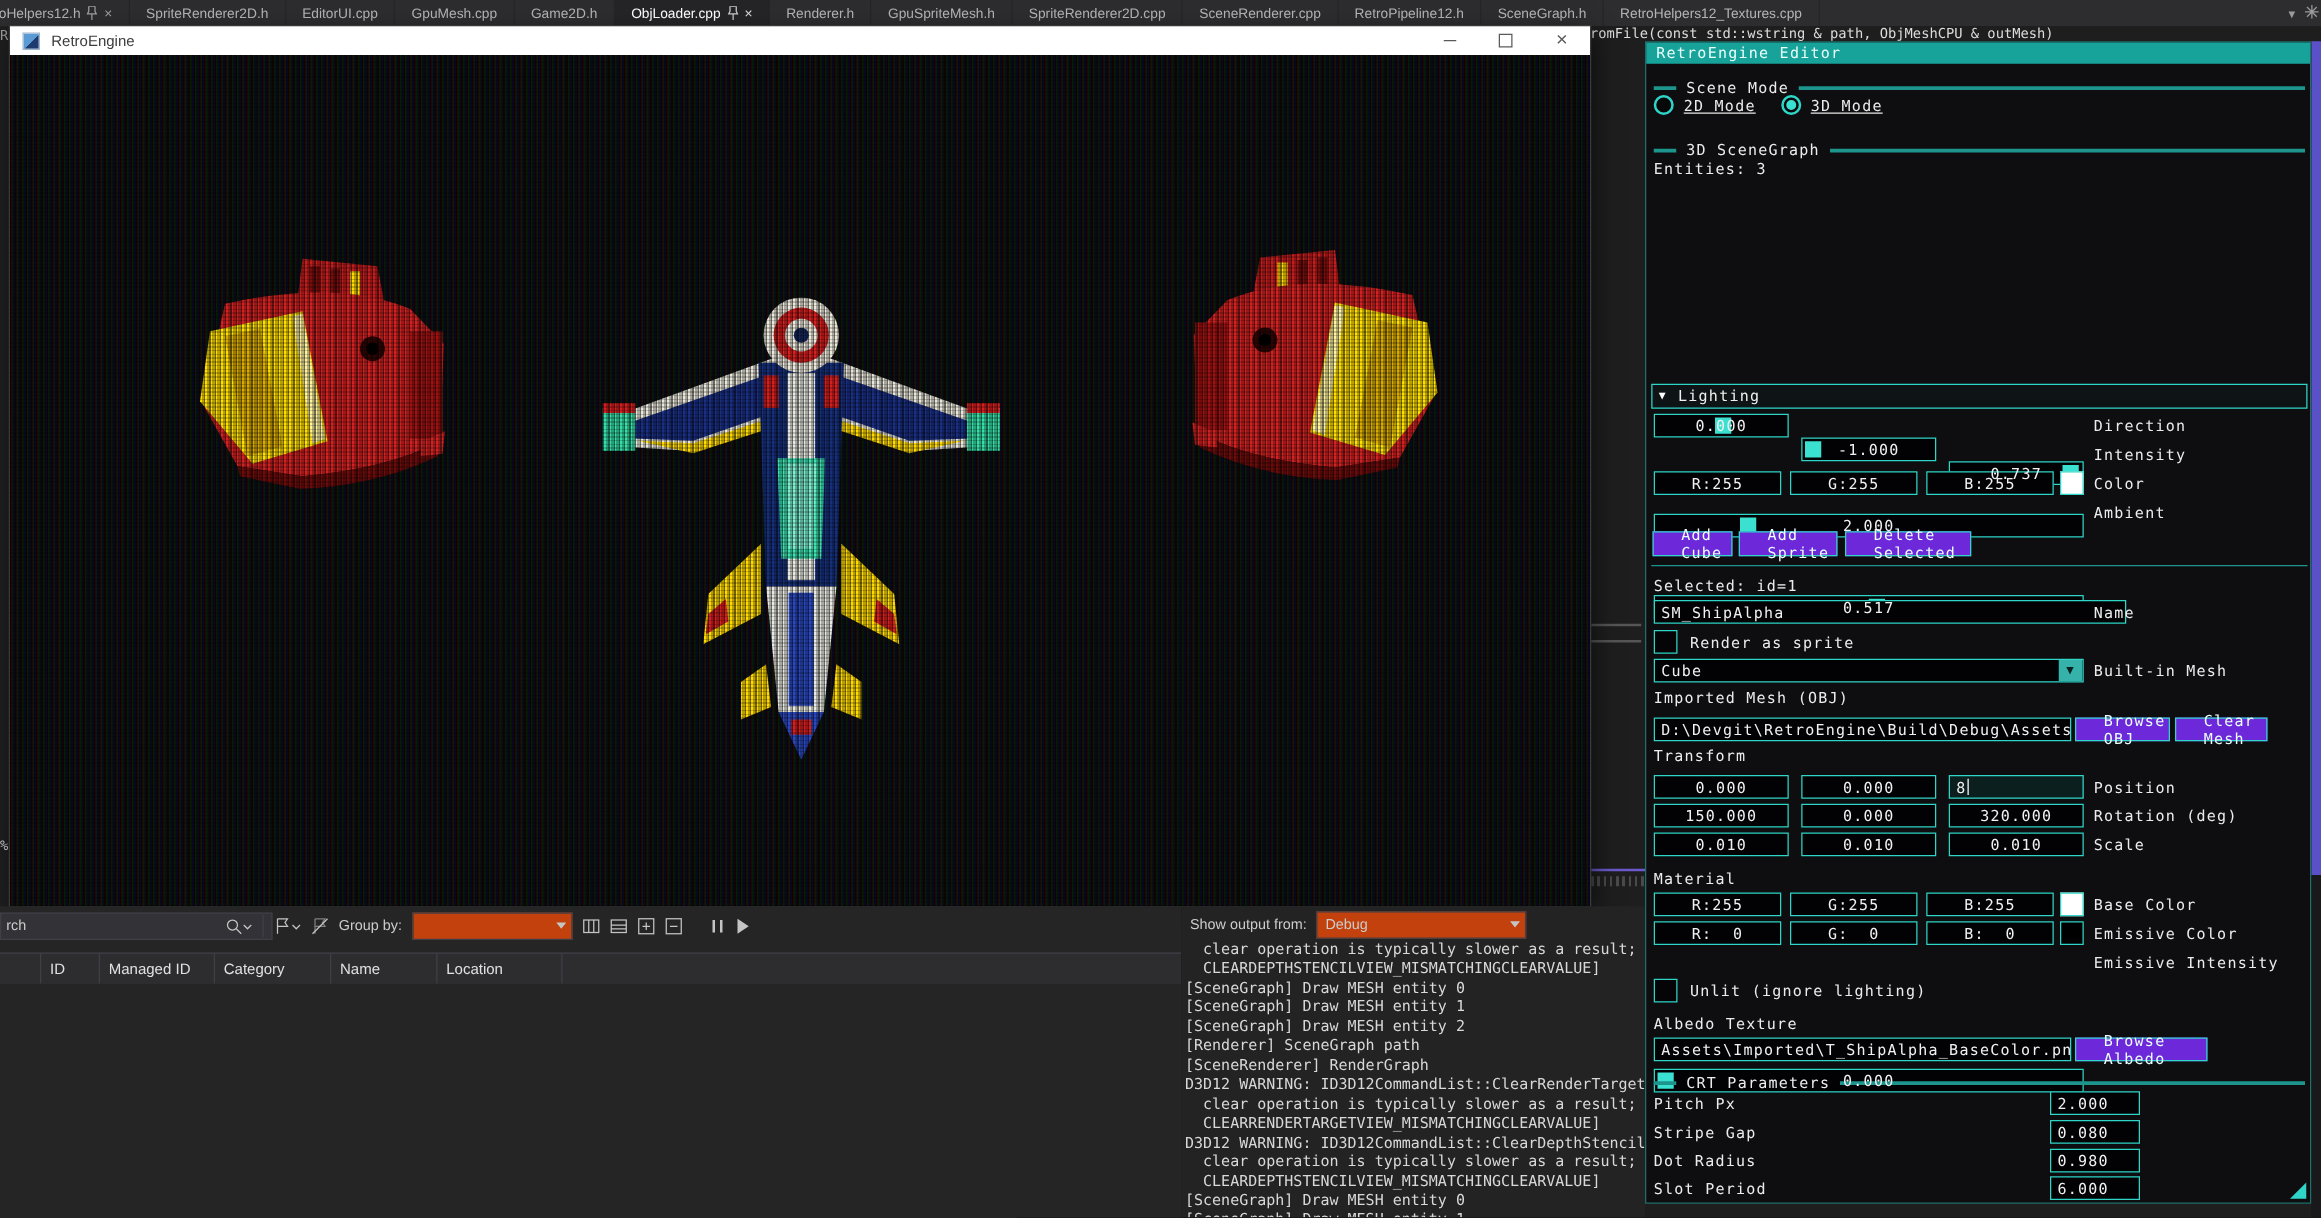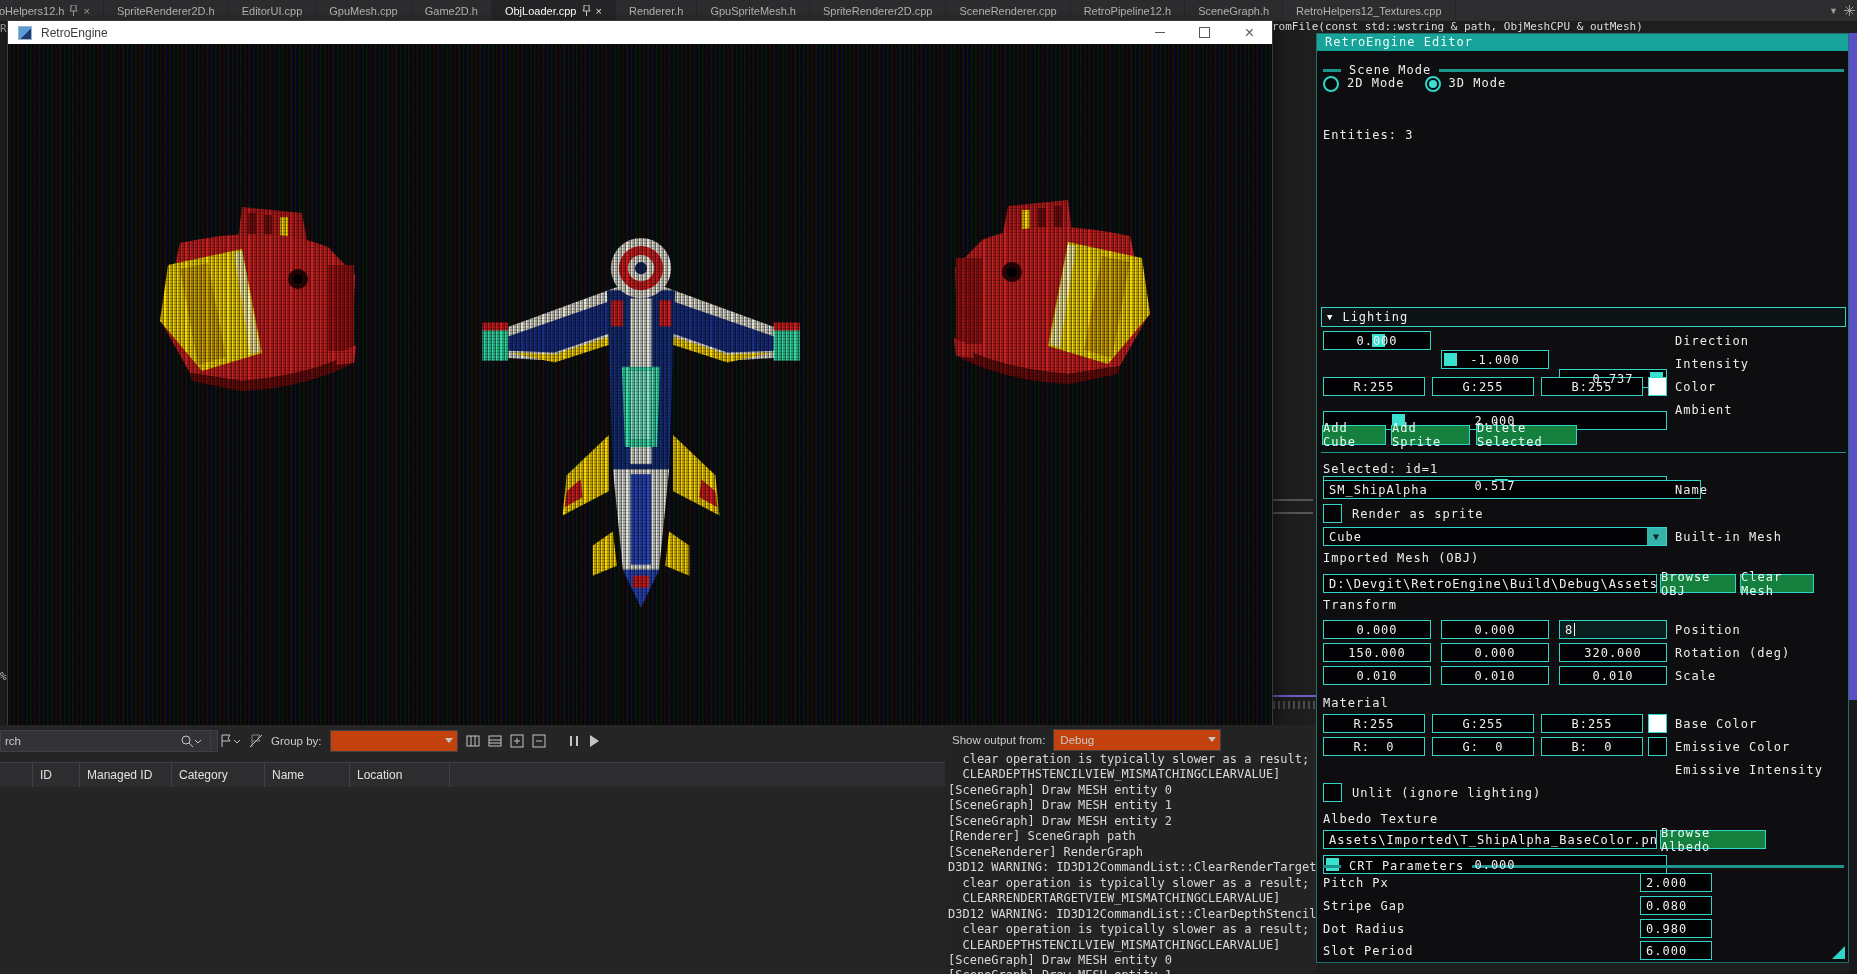--- a/index.html
+++ b/index.html
@@ -246,7 +246,7 @@
       <span>Scene Mode</span>
     </div>
 
-    <div class="ew" style="left:6px;top:42px;display:flex;align-items:flex-start;gap:8px;">
+    <div class="ew" style="left:6px;top:42px;display:flex;align-items:flex-end;gap:8px;text-decoration:underline;">
       <span class="radio"></span>
       <span class="etext">2D Mode</span>
       <span class="radio sel" style="margin-left:12px;"></span>

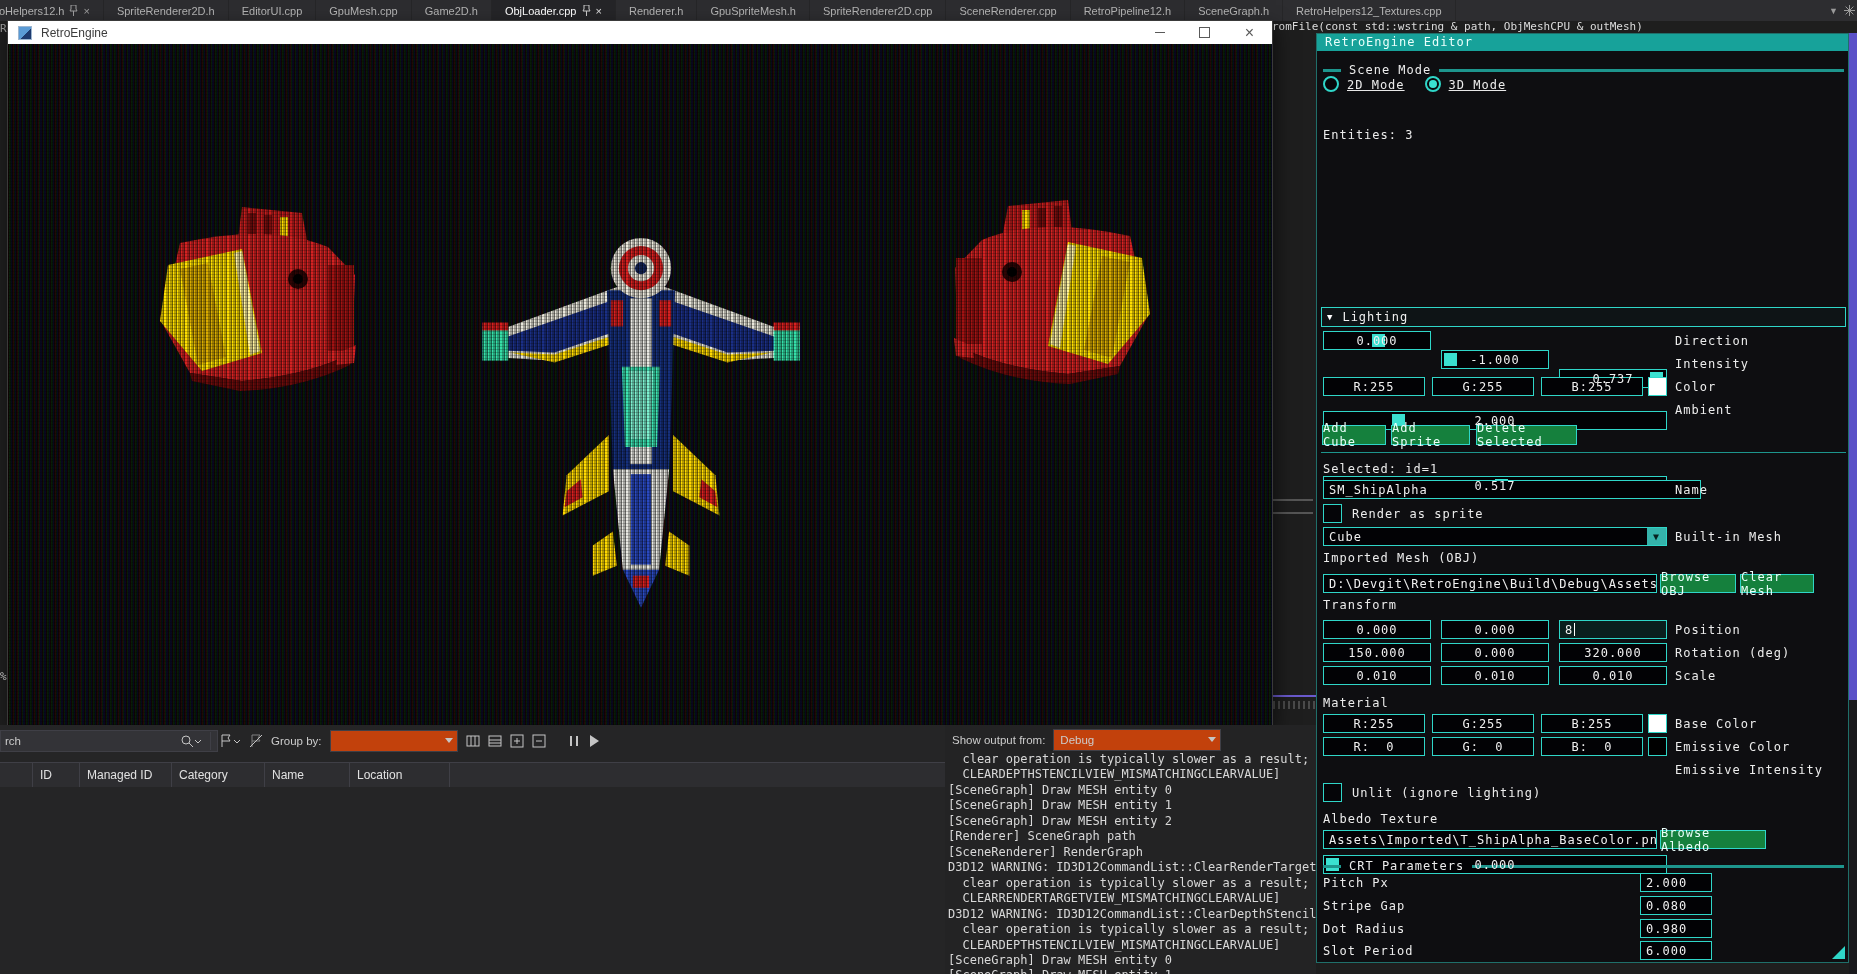--- a/index.html
+++ b/index.html
@@ -253,6 +253,9 @@
       <span class="etext">3D Mode</span>
     </div>
 
+    <div class="ew sep" style="left:6px;top:79px;width:521px;">
+      <span>3D SceneGraph</span>
+    </div>
 
     <div class="ew etext" style="left:6px;top:94px;">Entities: 3</div>
 

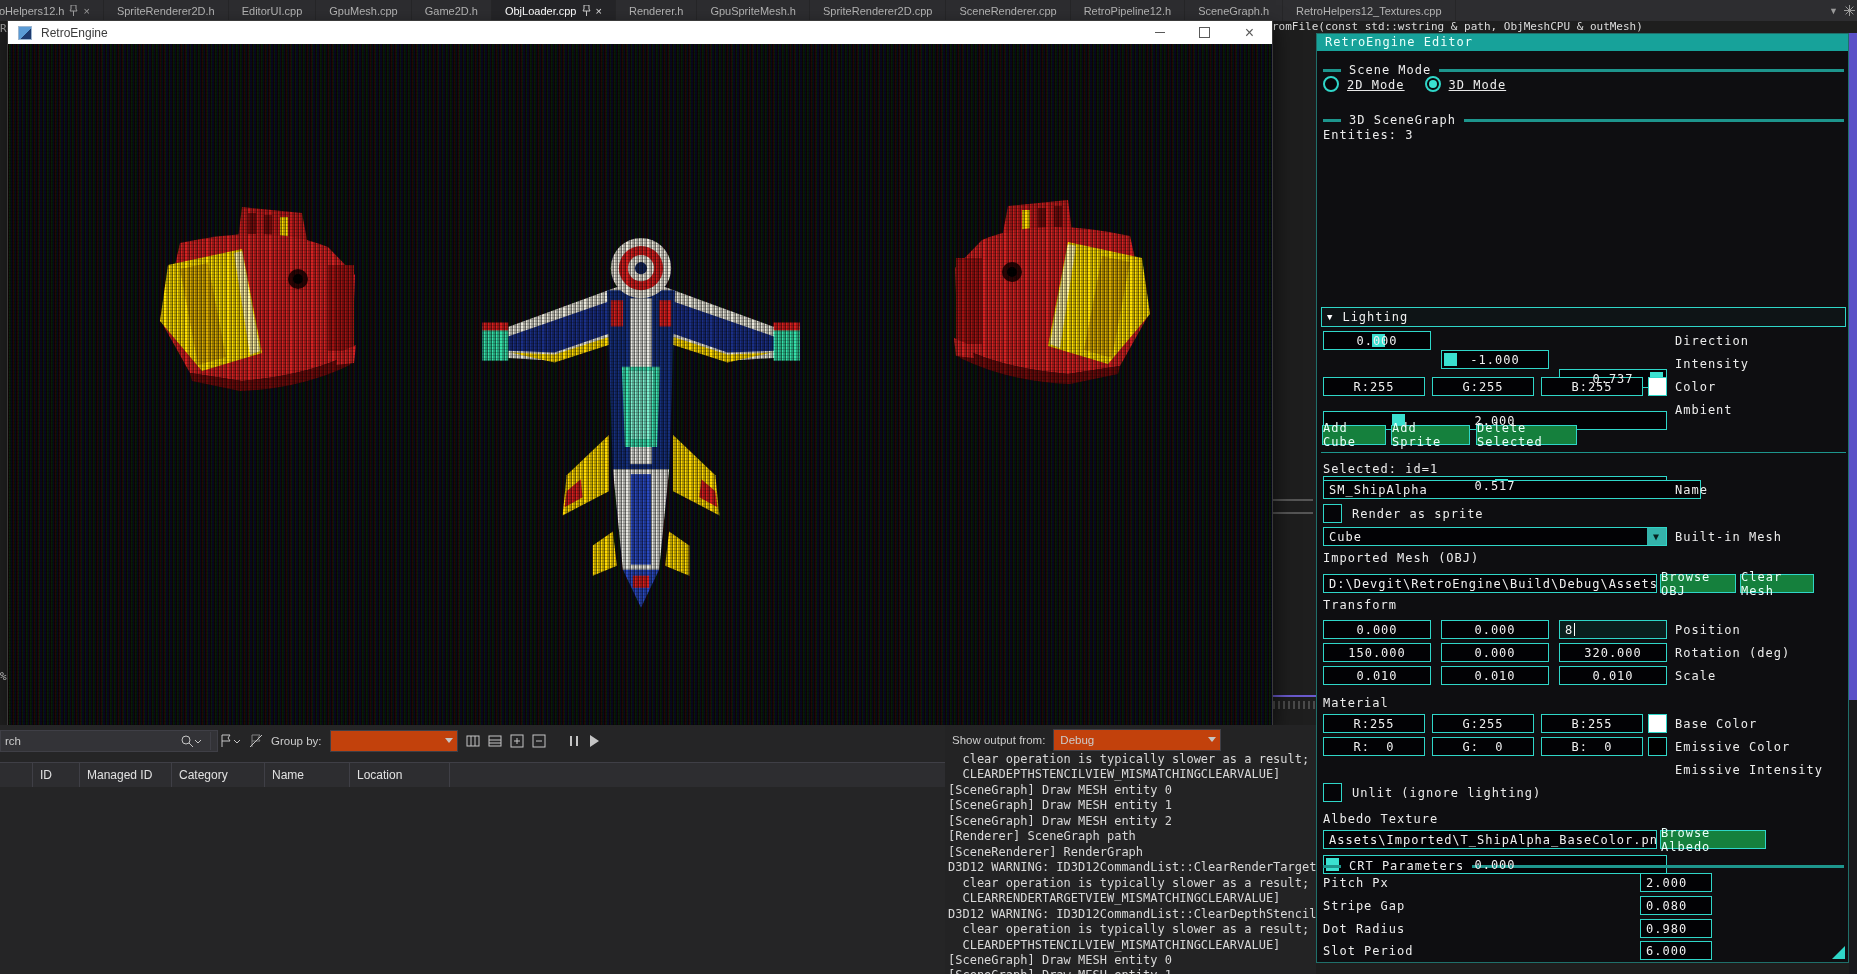--- a/index.html
+++ b/index.html
@@ -44,8 +44,8 @@
   .slider{position:relative;}
   .grab{position:absolute;top:2px;bottom:2px;width:13px;background:#3ae0d0;}
   .sval{position:relative;z-index:2;mix-blend-mode:normal;}
-  .ebtn{border:1px solid #2fd6c8;background:#15803d;height:20px;display:flex;align-items:center;justify-content:center;
-        font-size:12px;letter-spacing:1px;color:#eafffb;}
+  .ebtn{border:1px solid #2fd6c8;background:#6d28d9;height:20px;display:flex;align-items:center;justify-content:center;
+        font-size:12px;letter-spacing:1px;color:#eafffb;padding-left:22px;}
   .elabel{font-size:12px;letter-spacing:1px;color:#ececec;height:19px;display:flex;align-items:center;white-space:pre;}
   .radio{width:16px;height:16px;border:2px solid #2fd6c8;border-radius:50%;background:#07080a;box-sizing:border-box;position:relative;}
   .radio.sel::after{content:"";position:absolute;left:2px;top:2px;width:8px;height:8px;border-radius:50%;background:#3ae0d0;}

